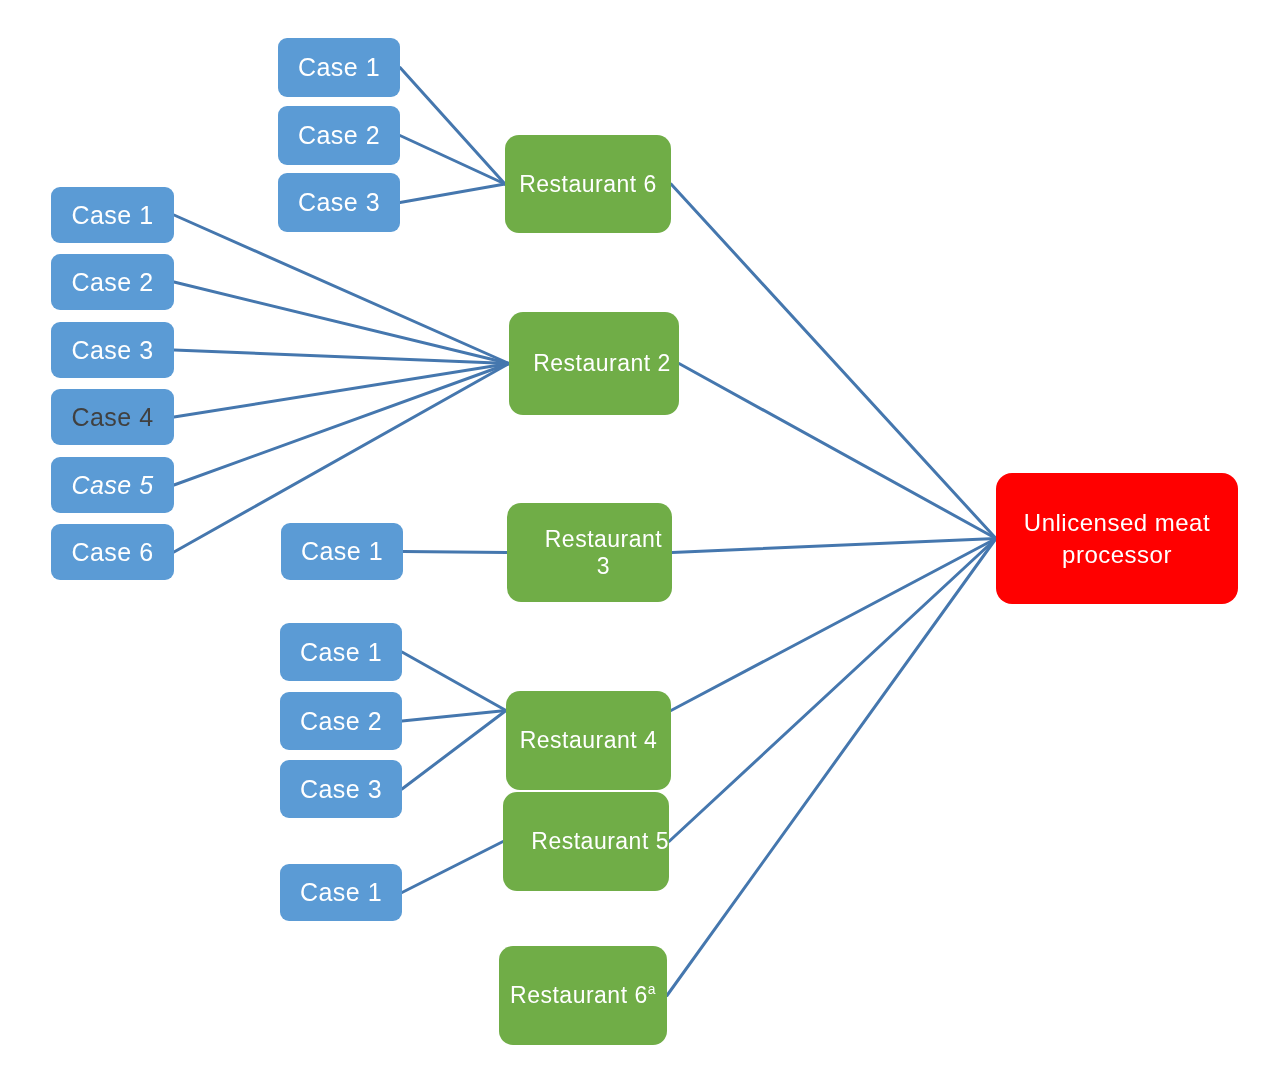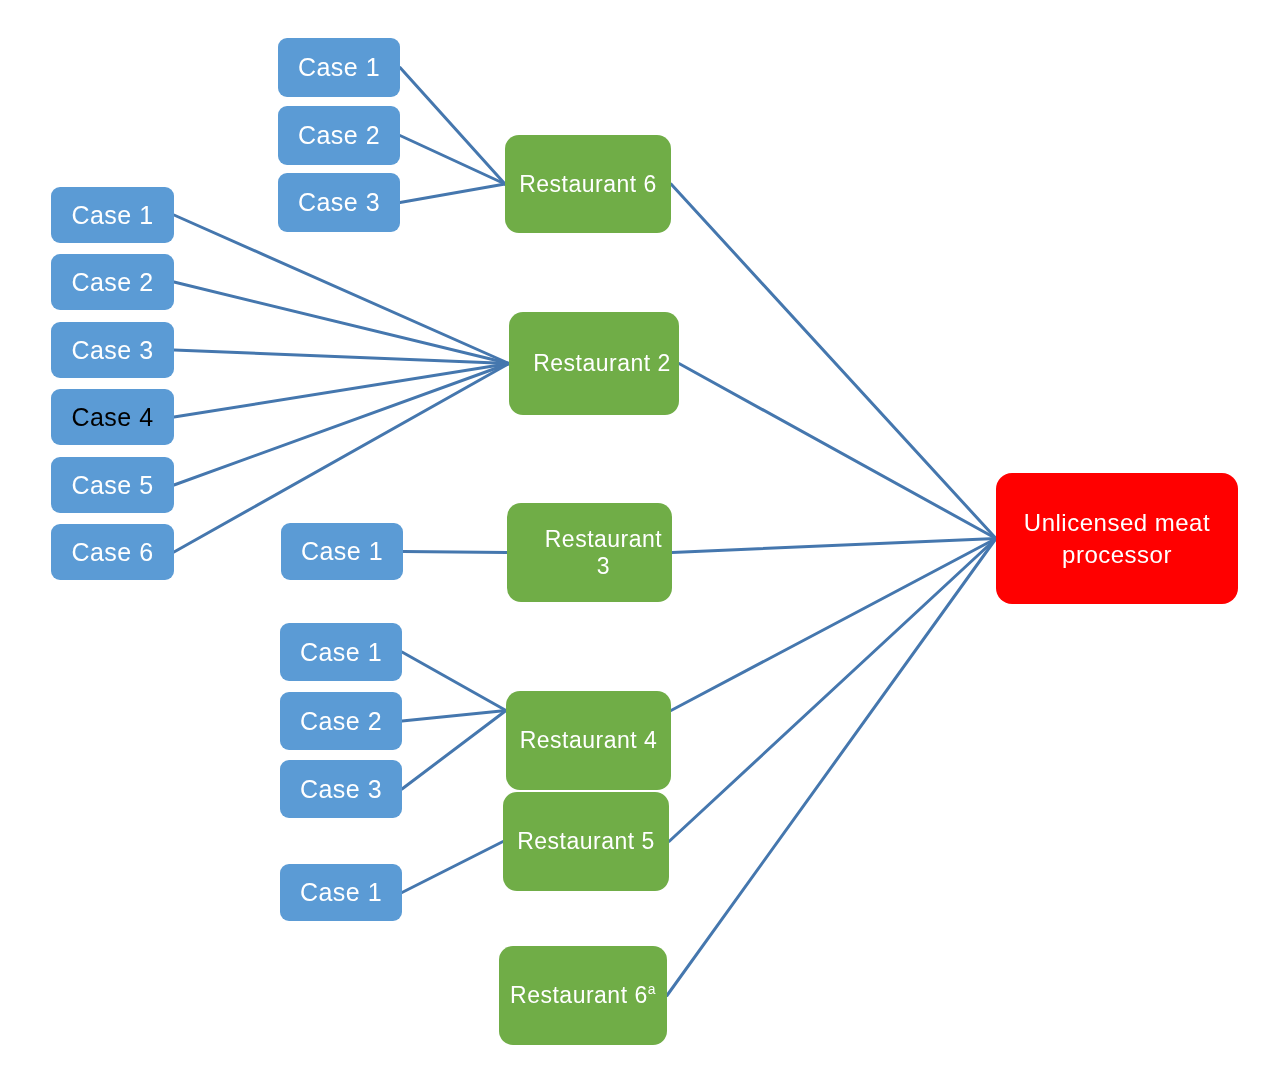--- a/index.html
+++ b/index.html
@@ -99,7 +99,7 @@
     <div class="node case" style="left: 51px; top: 322px; width: 123px; height: 56px; color: rgb(255, 255, 255);">
       <span>Case 3</span>
     </div>
-    <div class="node case" style="left: 51px; top: 389px; width: 123px; height: 56px; color: #000000;">
+    <div class="node case" style="left: 51px; top: 389px; width: 123px; height: 56px; color: #404040;">
       <span>Case 4</span>
     </div>
     <div class="node case" style="left: 51px; top: 457px; width: 123px; height: 56px; color: rgb(255, 255, 255);">

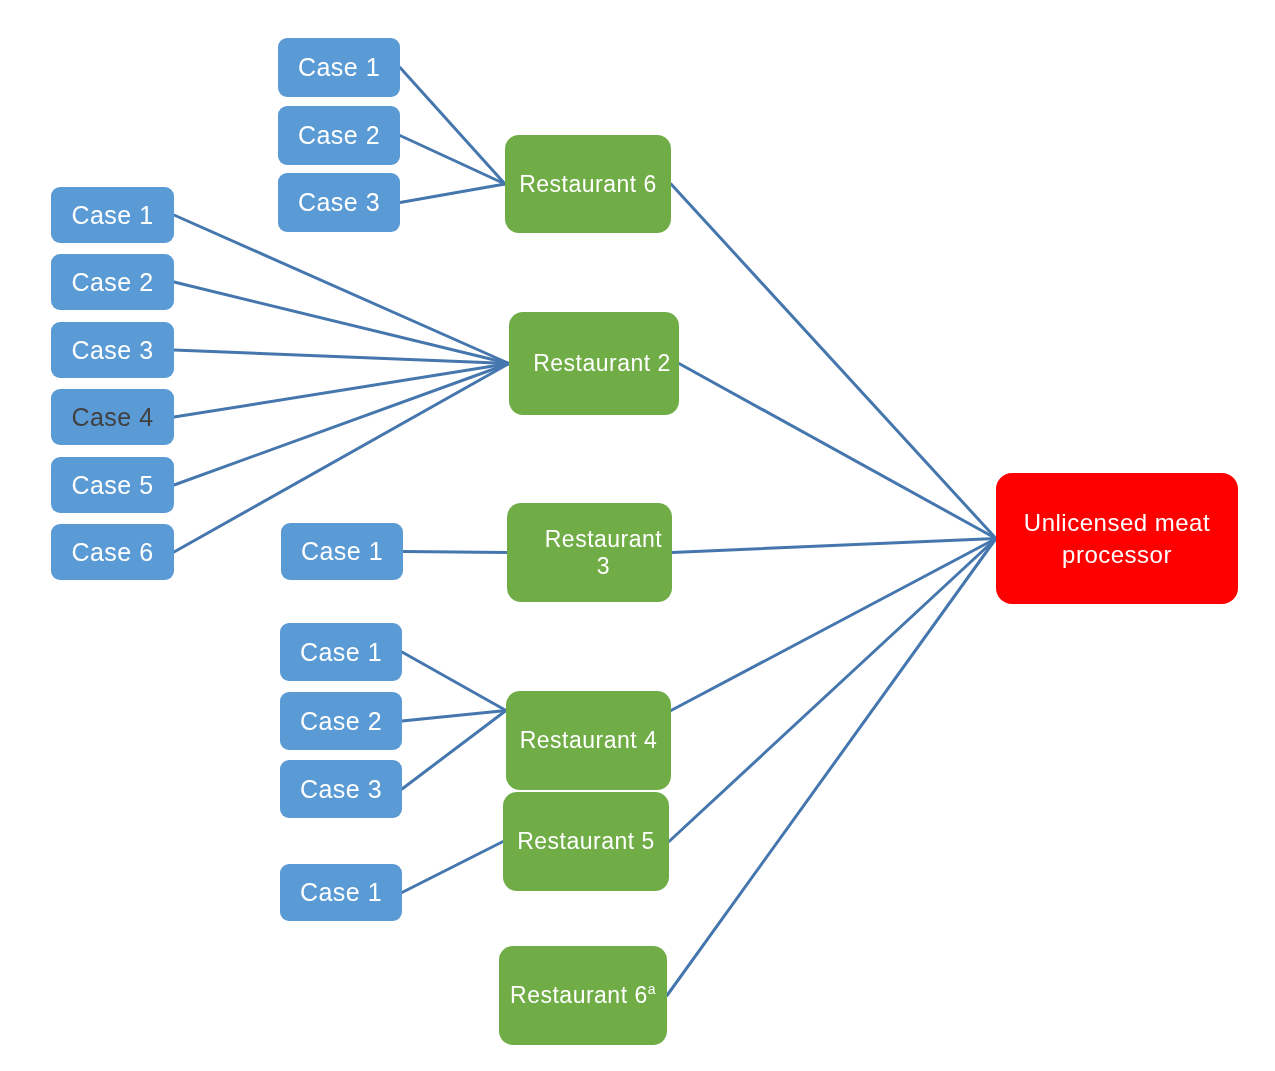--- a/index.html
+++ b/index.html
@@ -102,7 +102,7 @@
     <div class="node case" style="left: 51px; top: 389px; width: 123px; height: 56px; color: #404040;">
       <span>Case 4</span>
     </div>
-    <div class="node case" style="left: 51px; top: 457px; width: 123px; height: 56px; color: rgb(255, 255, 255);">
+    <div class="node case" style="left: 51px; top: 457px; width: 123px; height: 56px; color: rgb(255, 255, 255); font-style: italic;">
       <span>Case 5</span>
     </div>
     <div class="node case" style="left: 51px; top: 524px; width: 123px; height: 56px; color: rgb(255, 255, 255);">

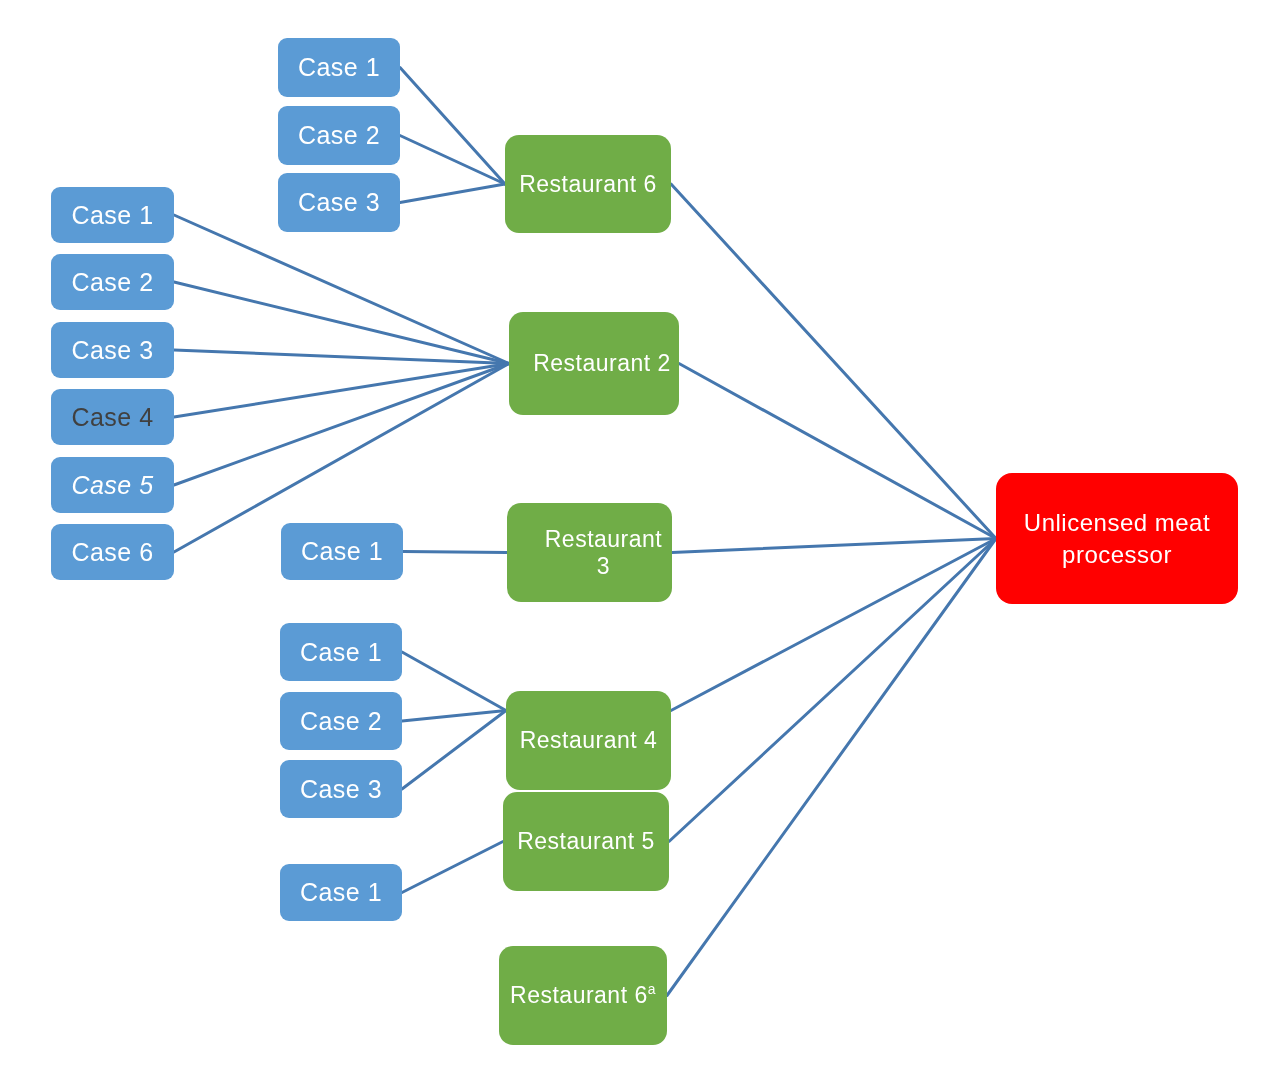--- a/index.html
+++ b/index.html
@@ -135,7 +135,7 @@
     <div class="node restaurant" style="left: 506px; top: 661px; width: 165px; height: 99px; color: rgb(255, 255, 255); margin-top: 30px;">
       <span>Restaurant 4</span>
     </div>
-    <div class="node restaurant" style="left: 503px; top: 792px; width: 166px; height: 99px; color: rgb(255, 255, 255);">
+    <div class="node restaurant" style="left: 503px; top: 792px; width: 166px; height: 99px; color: rgb(255, 255, 255); justify-content: flex-end;">
       <span>Restaurant 5</span>
     </div>
     <div class="node restaurant" style="left: 499px; top: 946px; width: 168px; height: 99px; color: rgb(255, 255, 255);">

